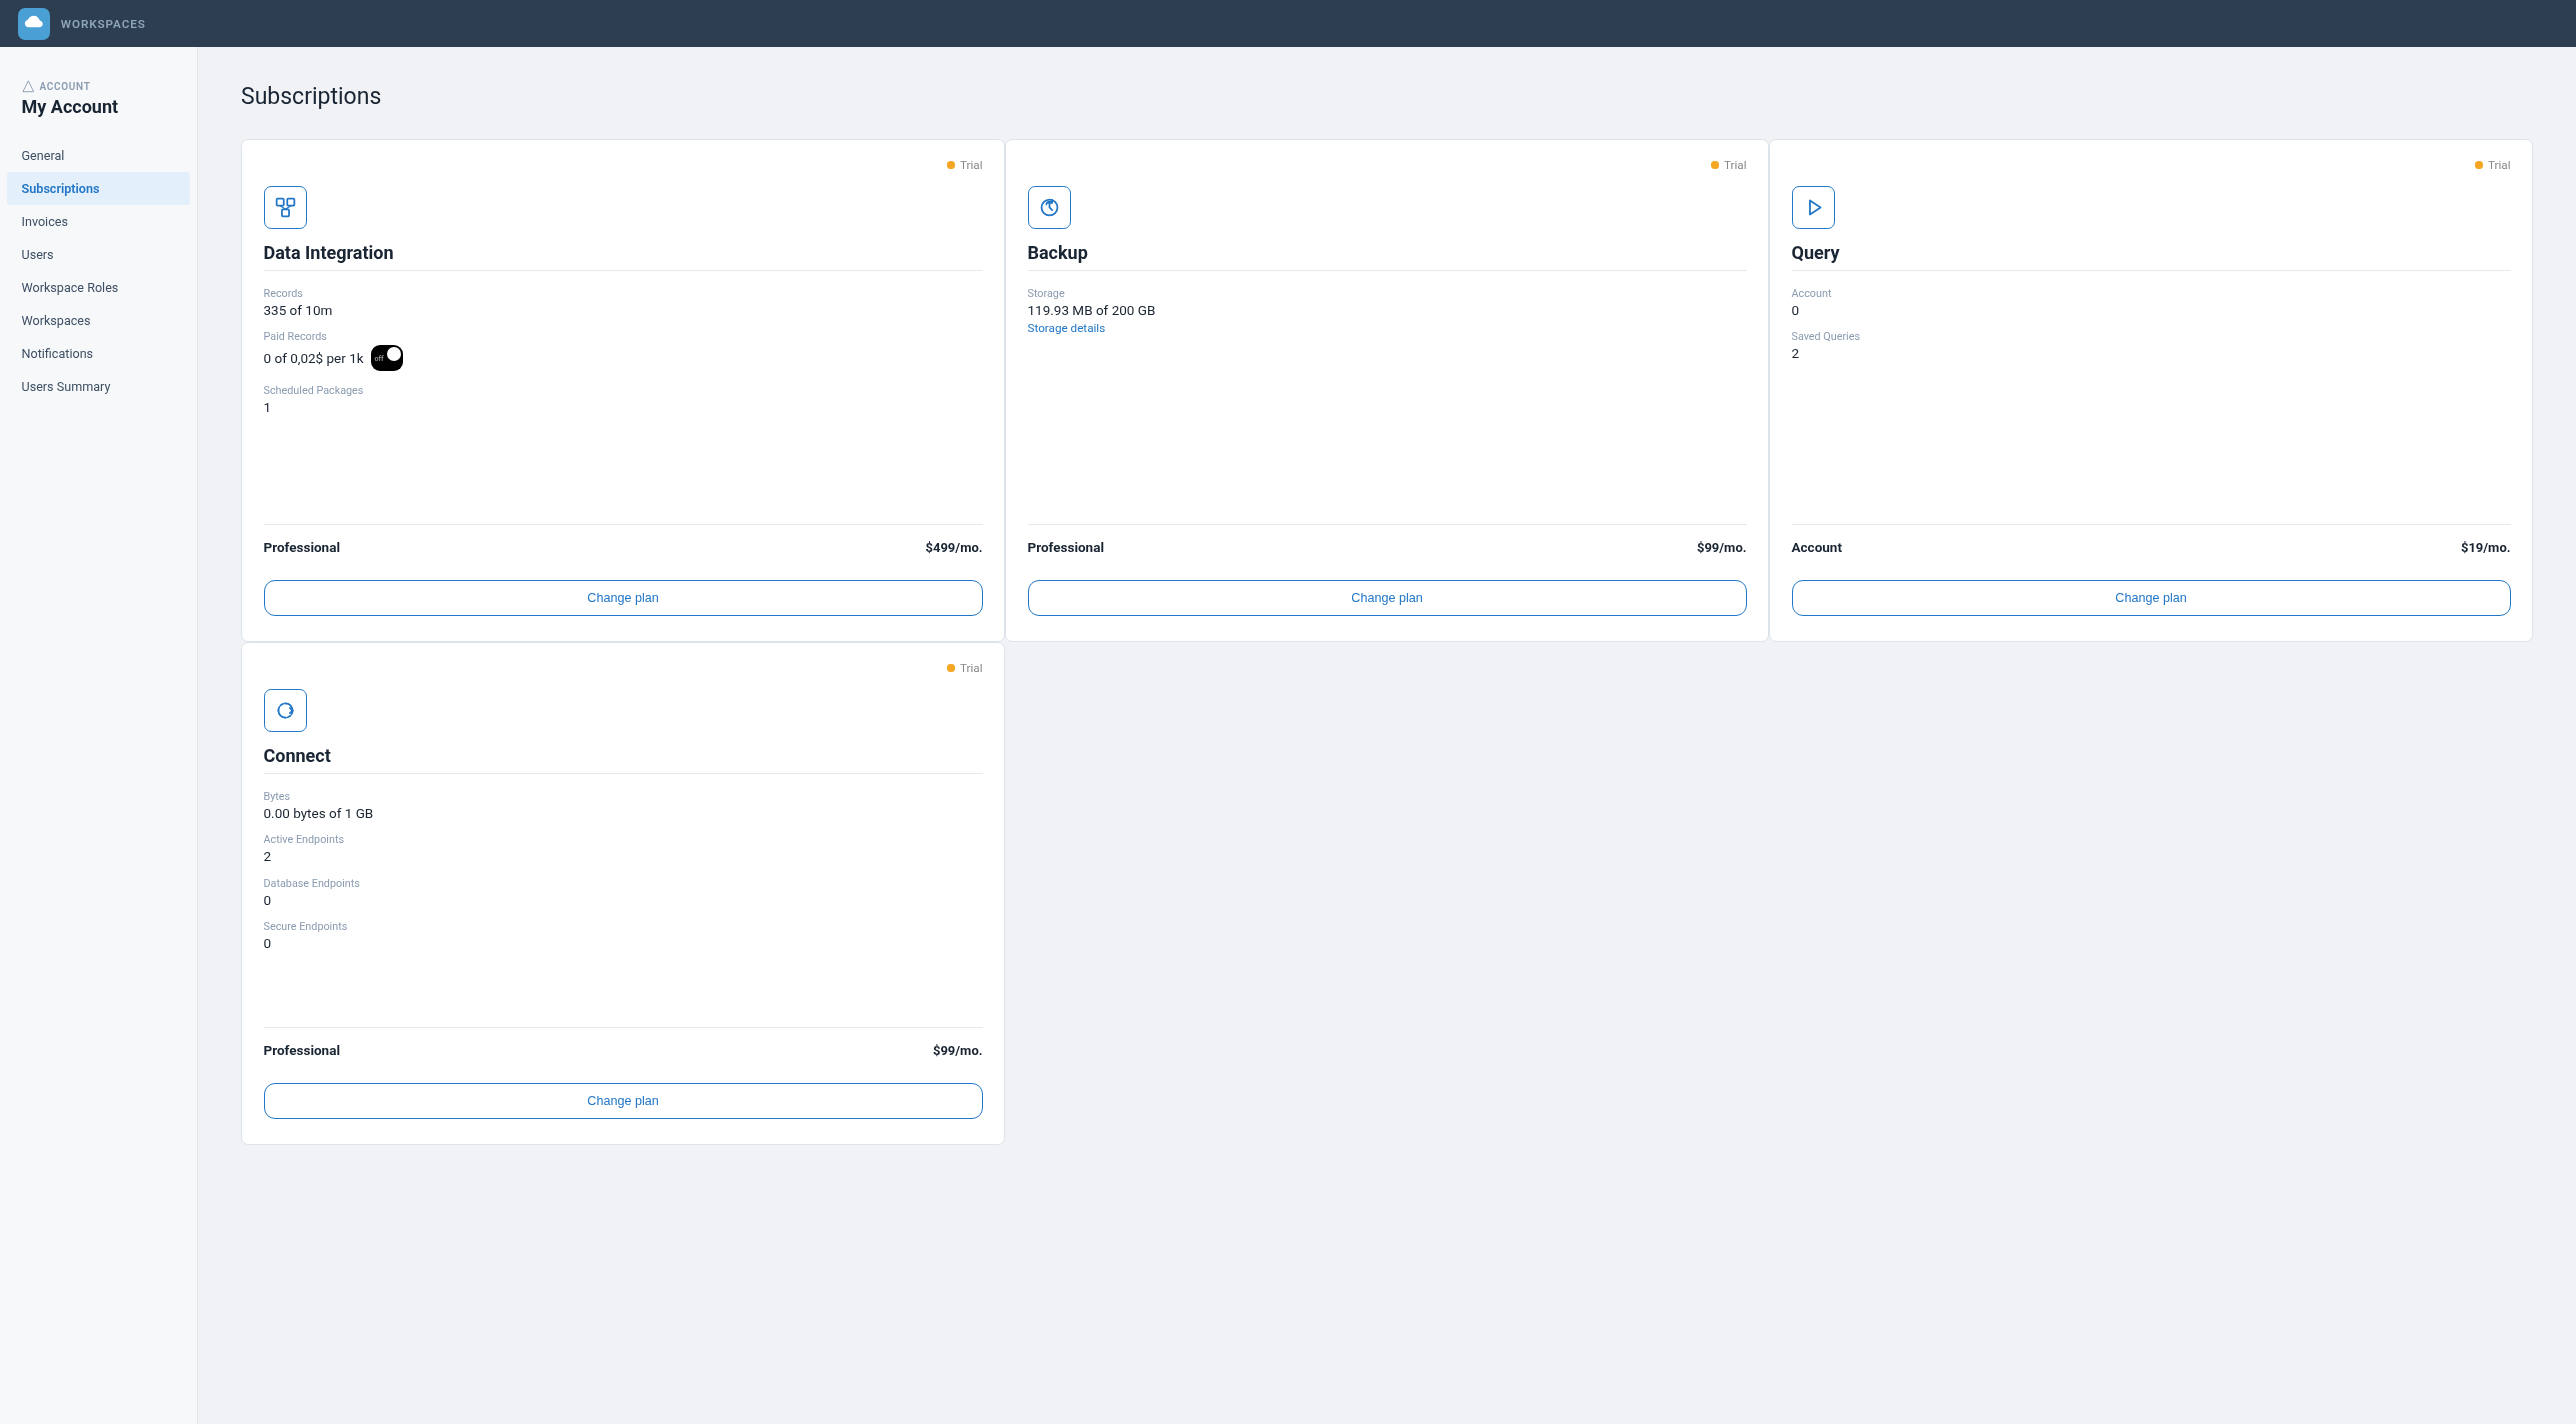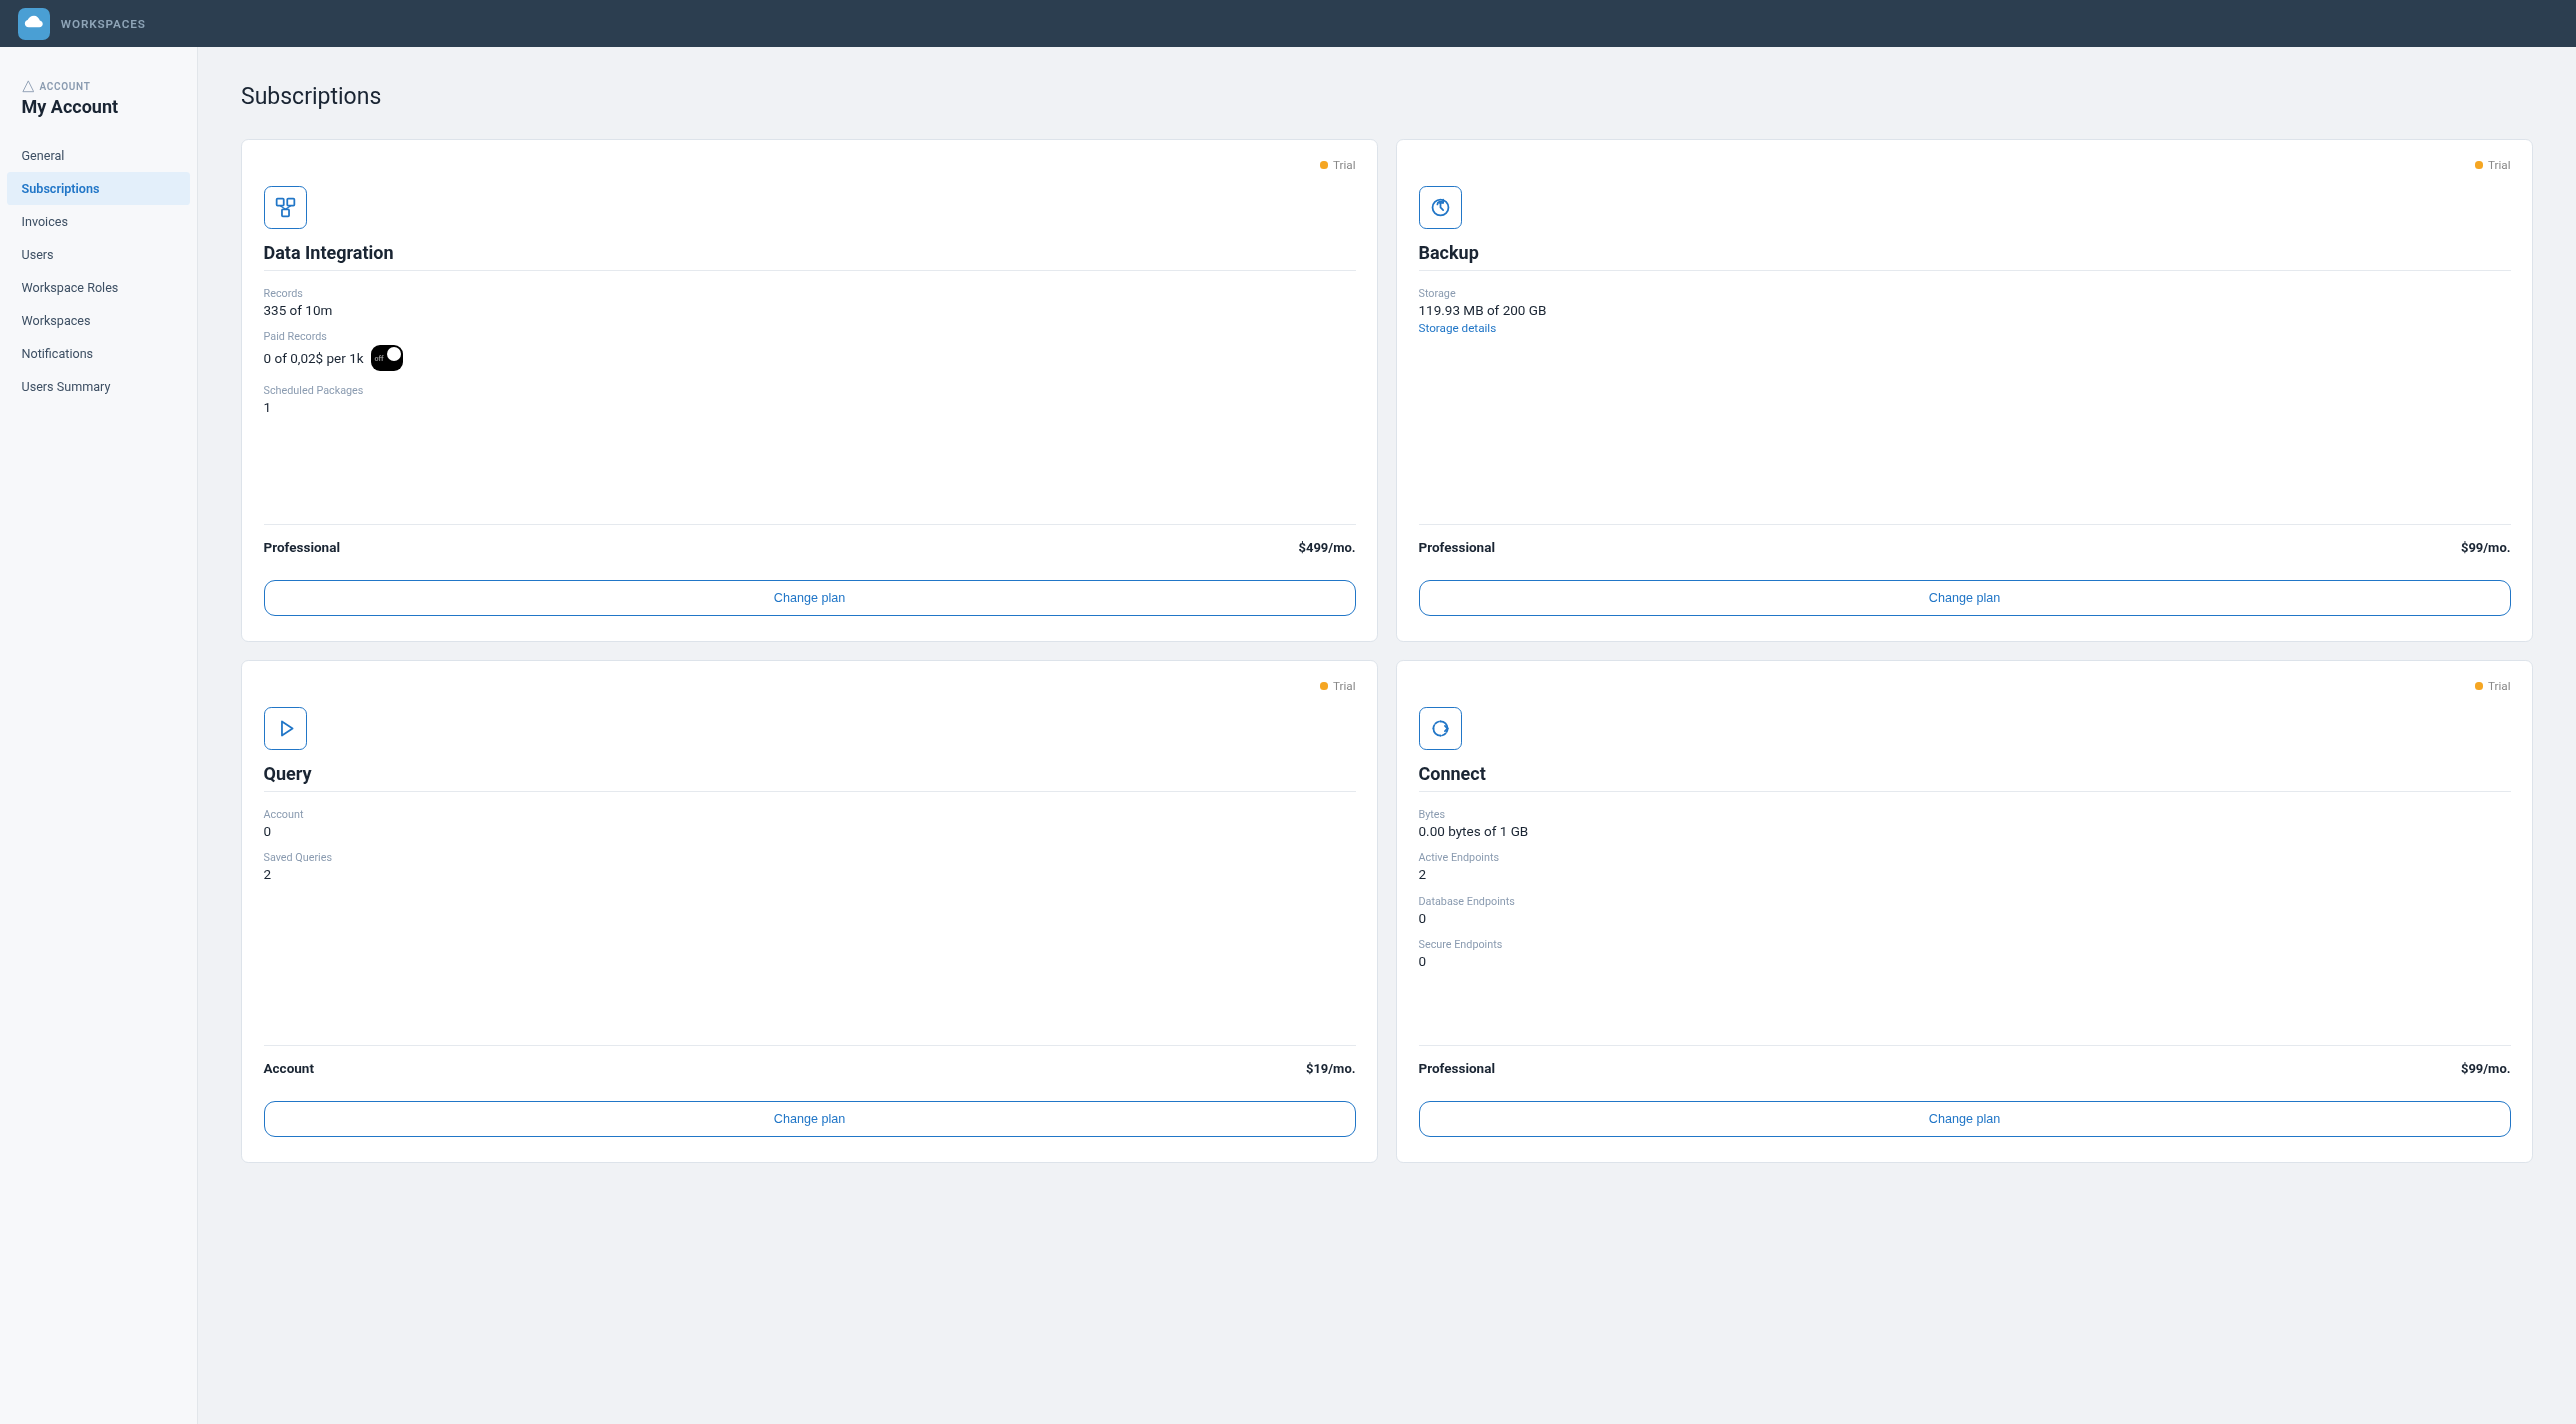--- a/index.html
+++ b/index.html
@@ -94,8 +94,7 @@
     
     .cards-grid {
       display: grid;
-      grid-template-columns: repeat(2, 1fr);
-      gap: 18px;
+      grid-template-columns: repeat(3, 1fr);
     }
     .card {
       background: white;

